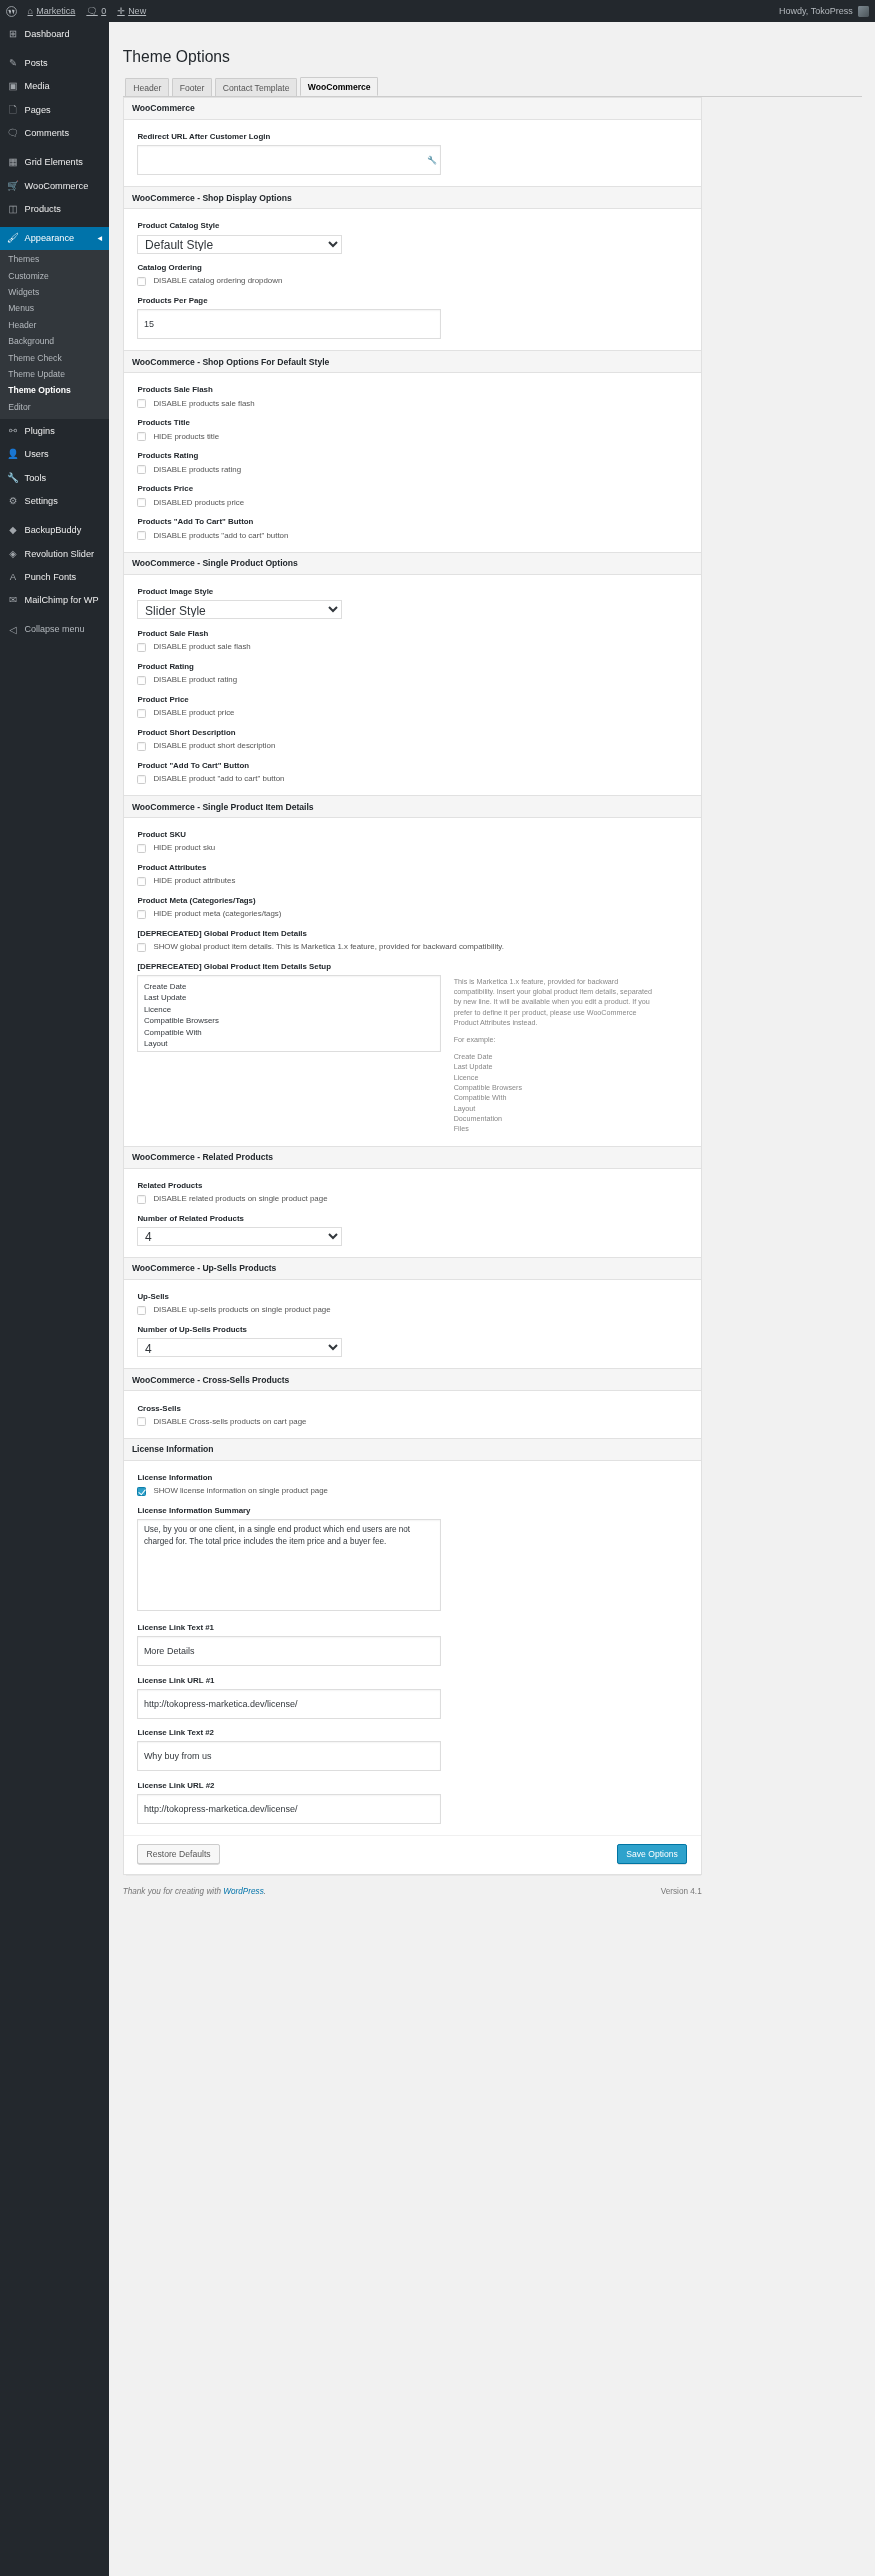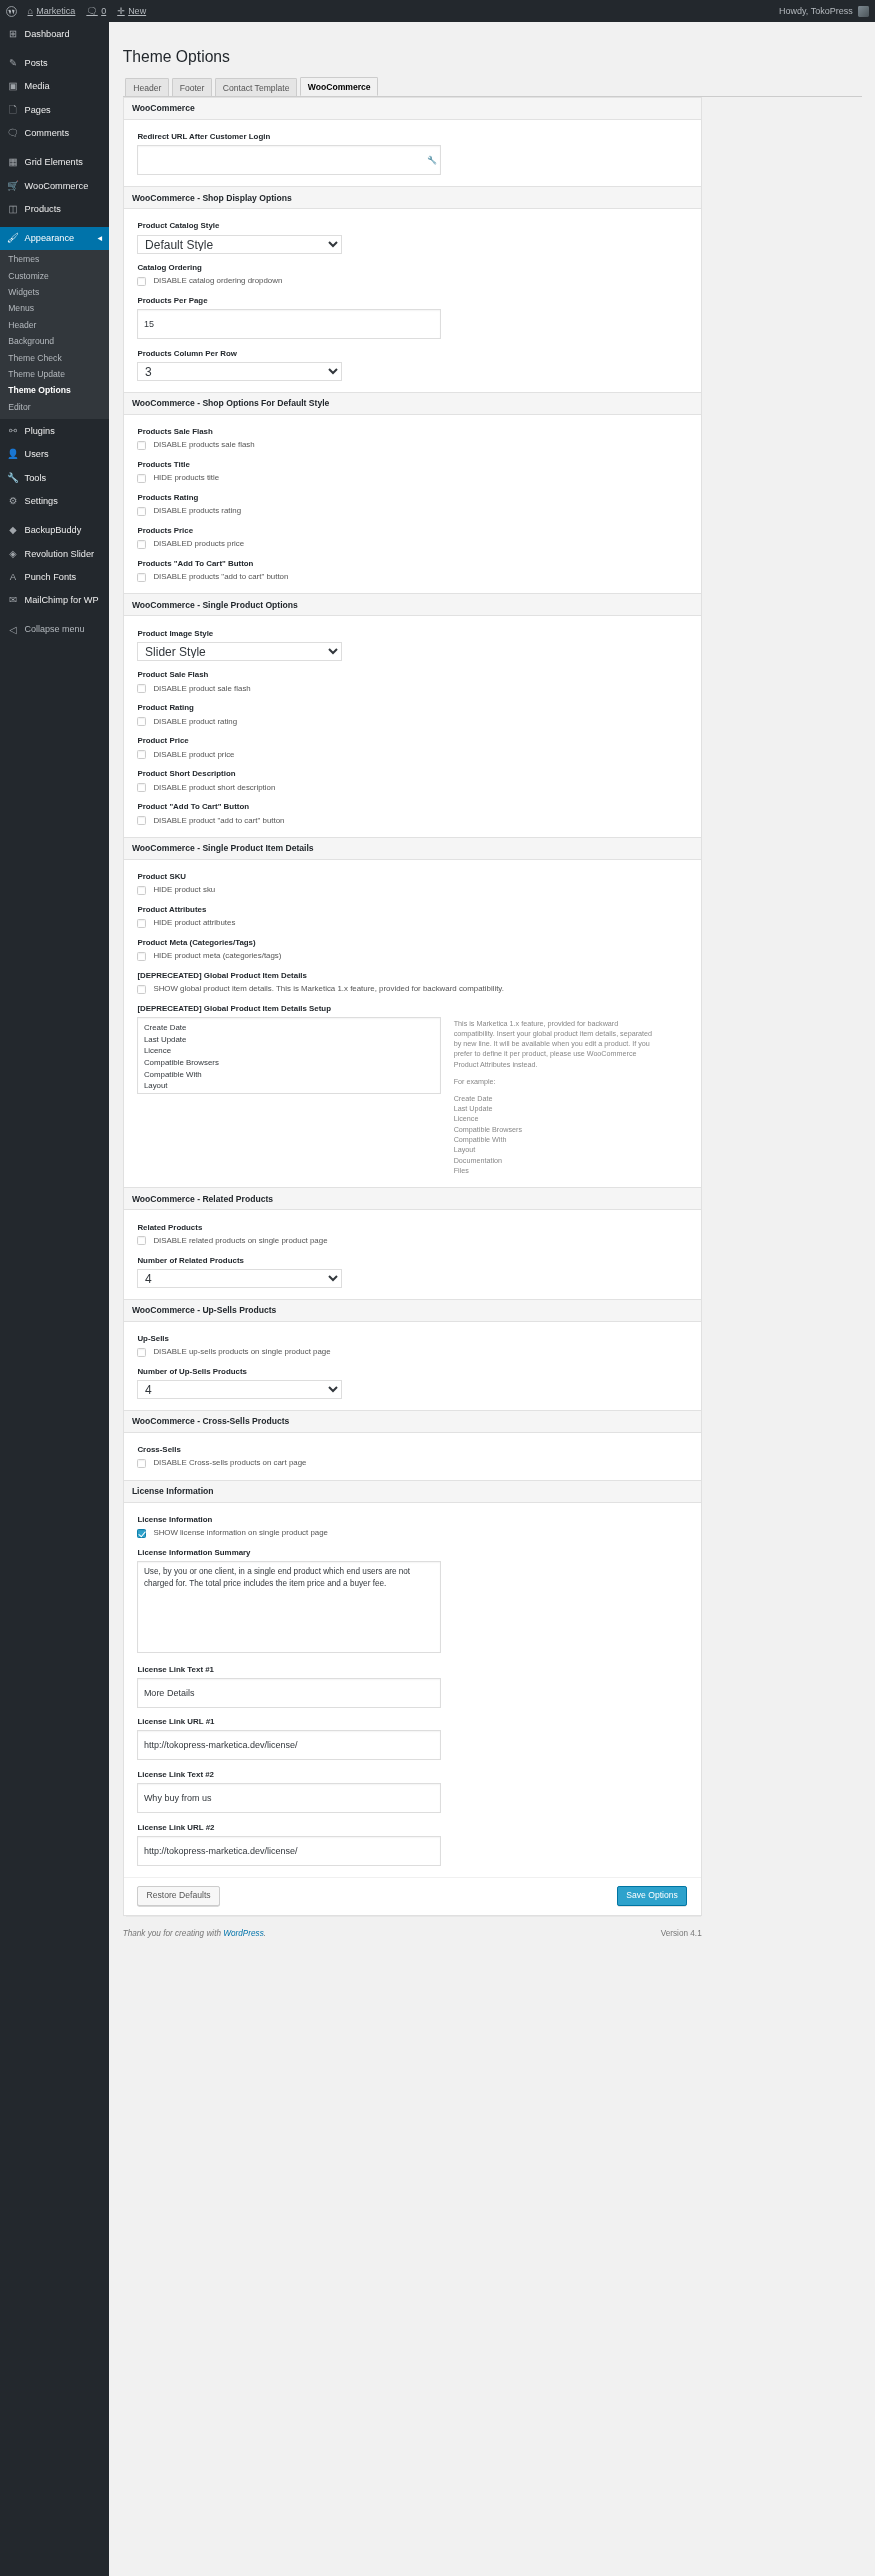--- a/index.html
+++ b/index.html
@@ -504,12 +504,6 @@
           <label class="flabel">Products Per Page</label>
           <input type="text" value="15" style="">
         </div>
-        <div class="field">
-          <label class="flabel">Products Column Per Row</label>
-          <select>
-            <option>3</option>
-          </select>
-        </div>
       </div>
 
       <div class="section-head">WooCommerce - Shop Options For Default Style</div>

